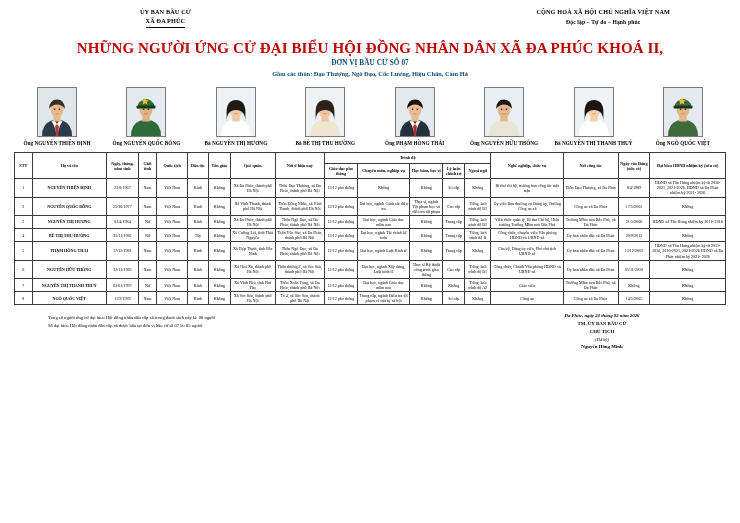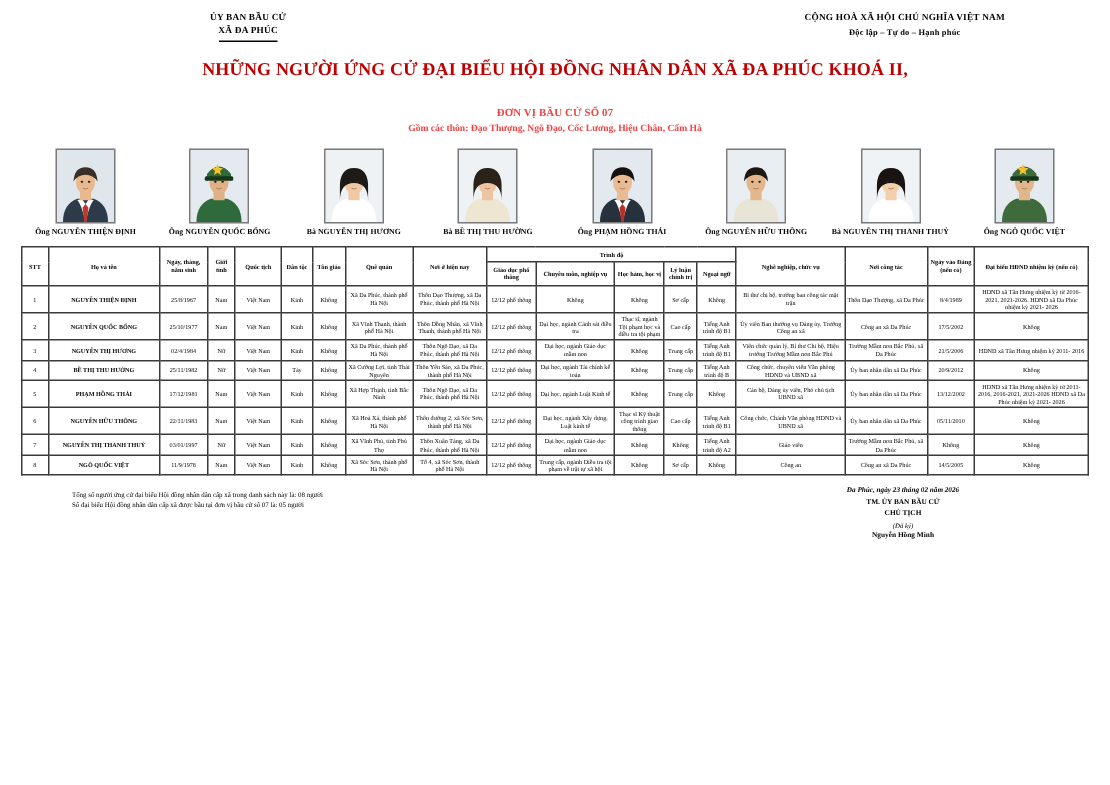--- a/index.html
+++ b/index.html
@@ -50,7 +50,7 @@
   .main-title {
     color: #c00000;
     font-weight: bold;
-    font-size: 12px;
+    font-size: 15px;
     line-height: 1.5;
     letter-spacing: 0.1px;
     font-family: Liberation Serif, serif;

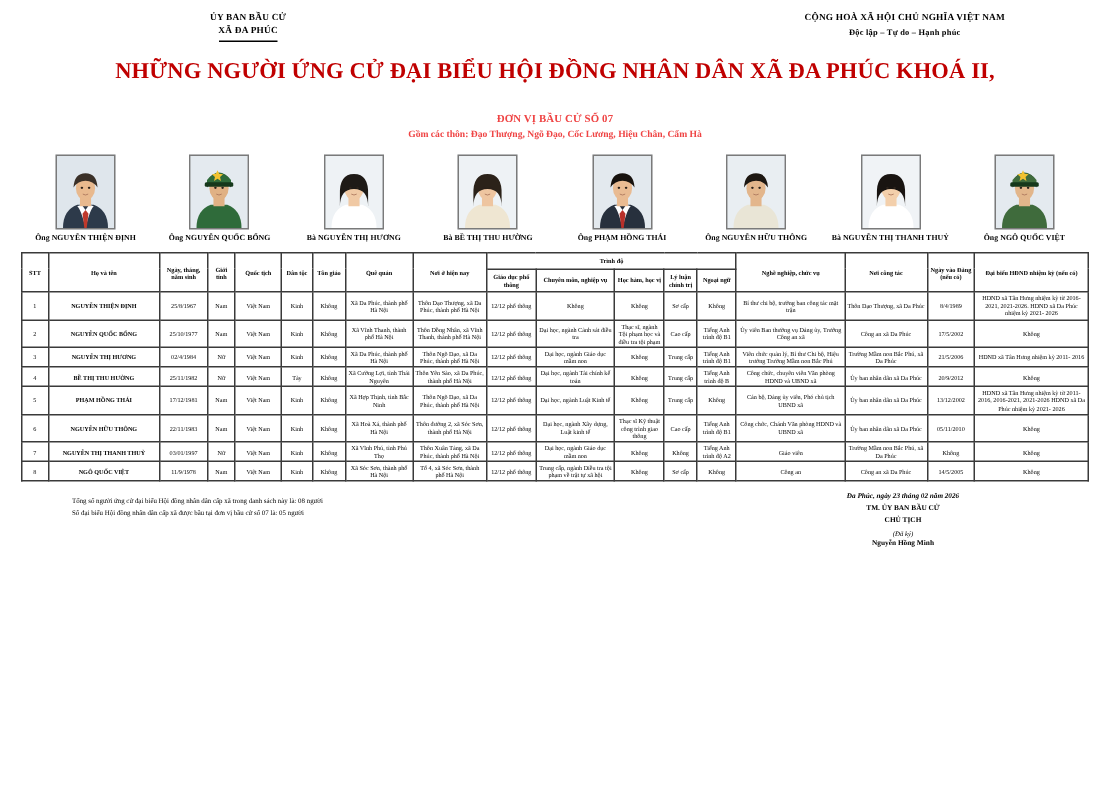--- a/index.html
+++ b/index.html
@@ -57,8 +57,8 @@
   }
   .unit-block {
     text-align: center;
-    margin-top: 16px;
-    color: #ef4444;
+    margin-top: 0;
+    color: #0c4a6e;
   }
   .unit-title {
     font-weight: bold;

